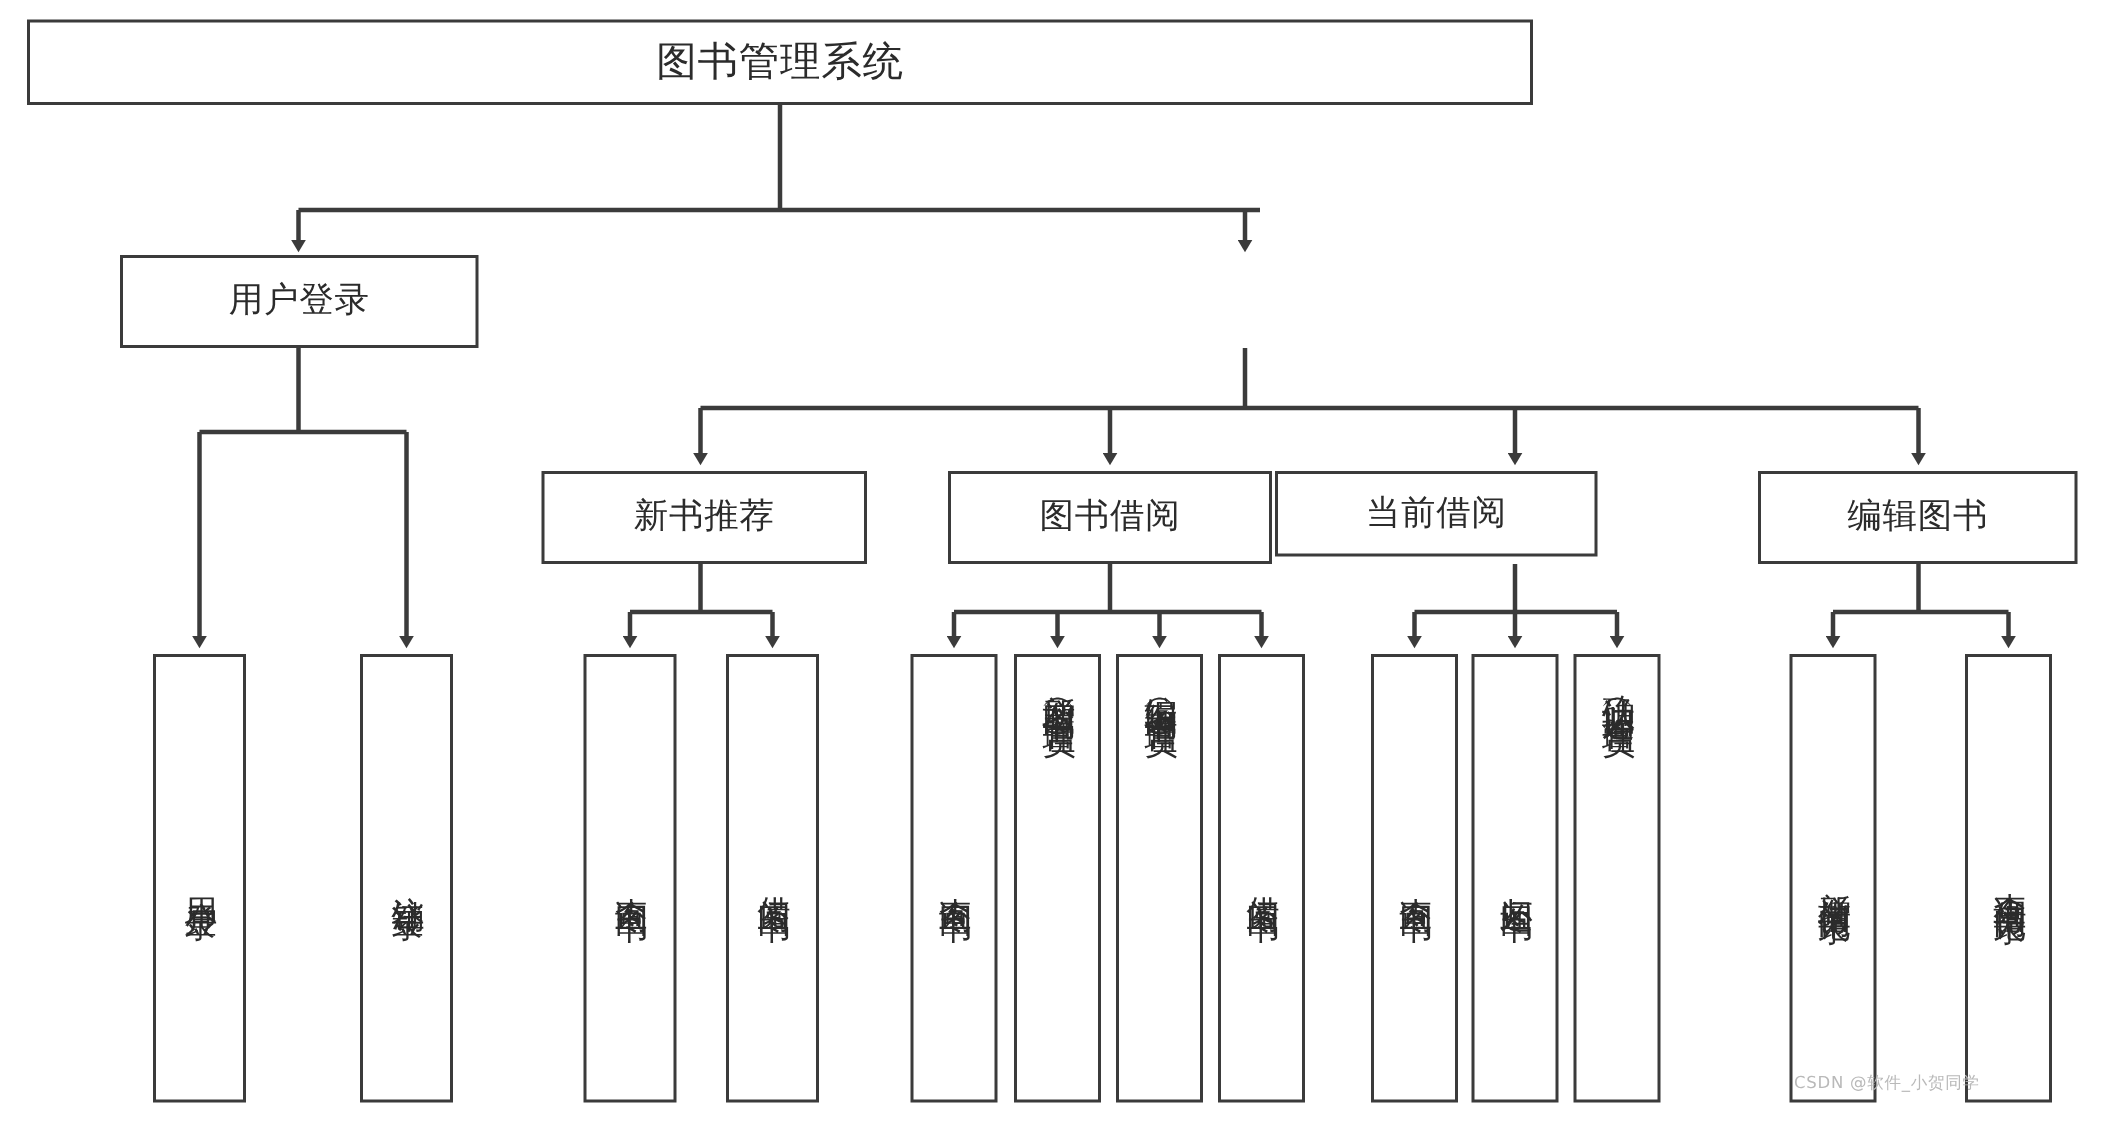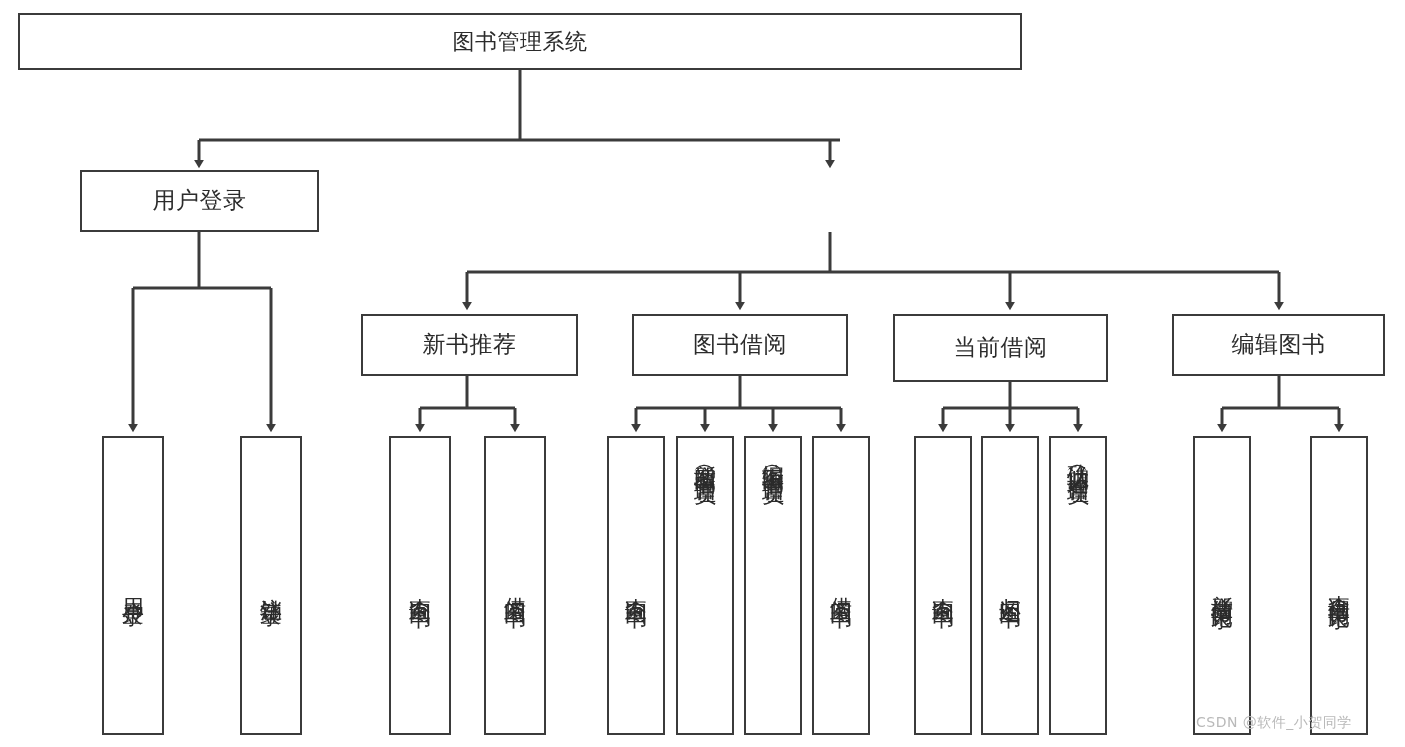--- a/index.html
+++ b/index.html
@@ -49,7 +49,7 @@
   }
   
   .node-root .node-label {
-    font-size: 22px;
+    font-size: 27px;
   }
   
   .node-v {

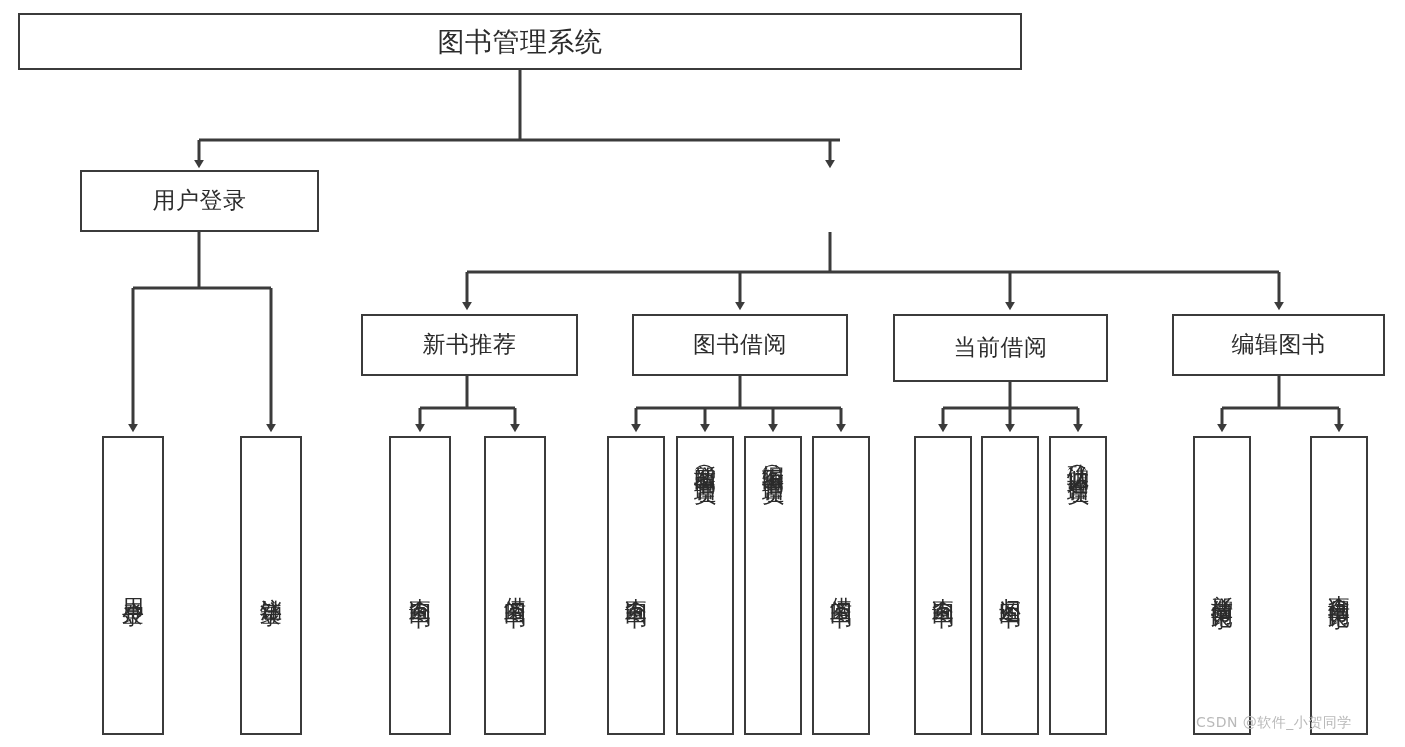--- a/index.html
+++ b/index.html
@@ -149,7 +149,7 @@
   <div class="node-box node-h" style="left:361px; top:314px; width:217px; height:62px;">
     <span class="node-label">新书推荐</span>
   </div>
-  <div class="node-box node-h" style="left:893px; top:314px; width:215px; height:68px;">
+  <div class="node-box node-h" style="left:850px; top:314px; width:215px; height:57px;">
     <span class="node-label">当前借阅</span>
   </div>
   <div class="node-box node-h" style="left:1172px; top:314px; width:213px; height:62px;">

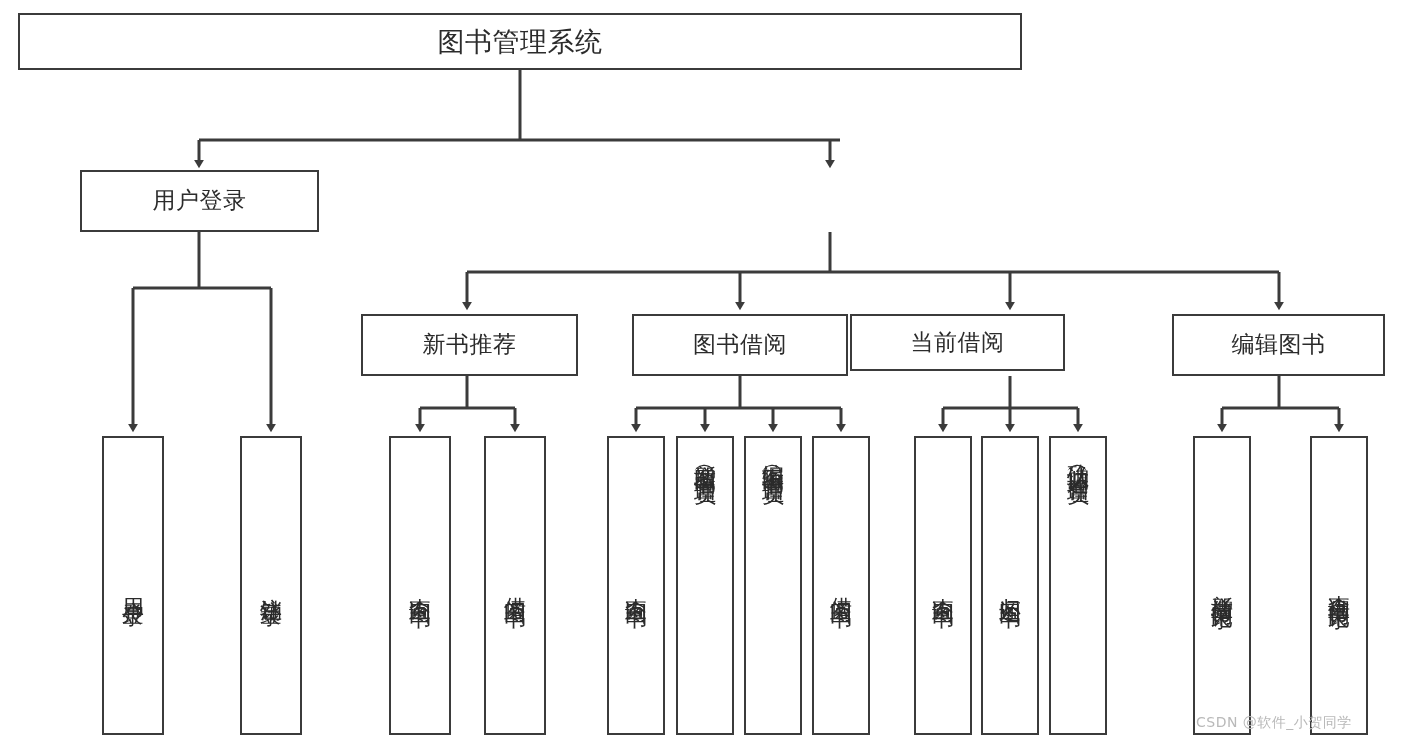--- a/index.html
+++ b/index.html
@@ -73,7 +73,7 @@
     position: absolute;
     left: 1196px;
     top: 714px;
-    font-size: 14px;
+    font-size: 11px;
     color: #b9b9b9;
     white-space: nowrap;
     letter-spacing: 0.5px;

